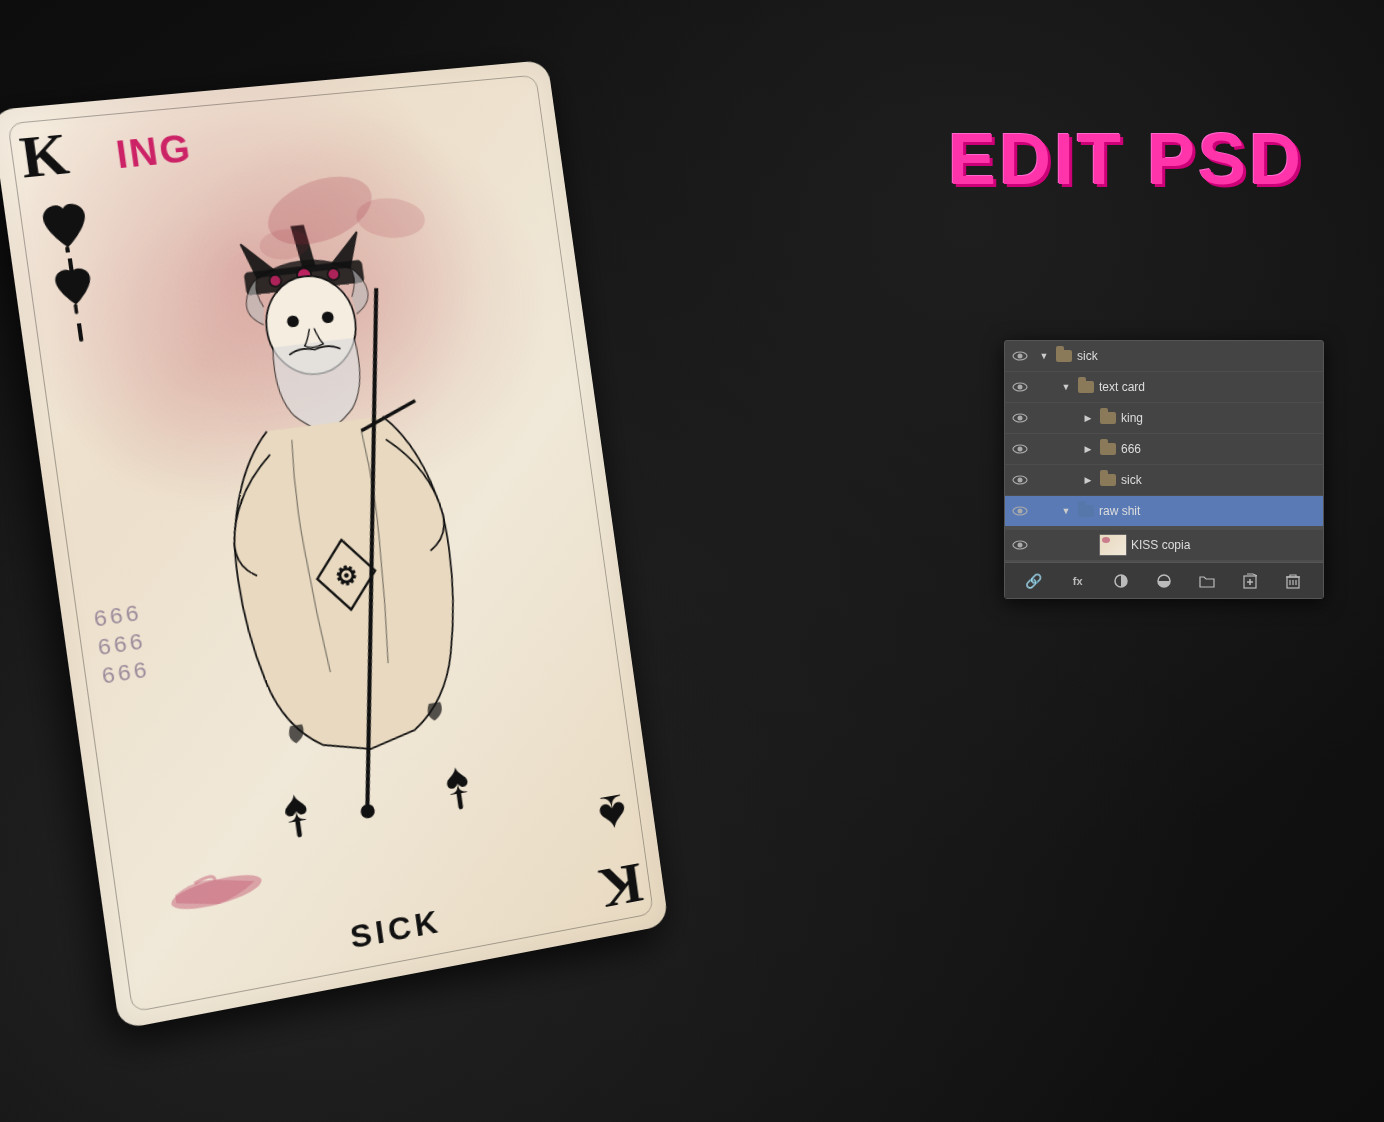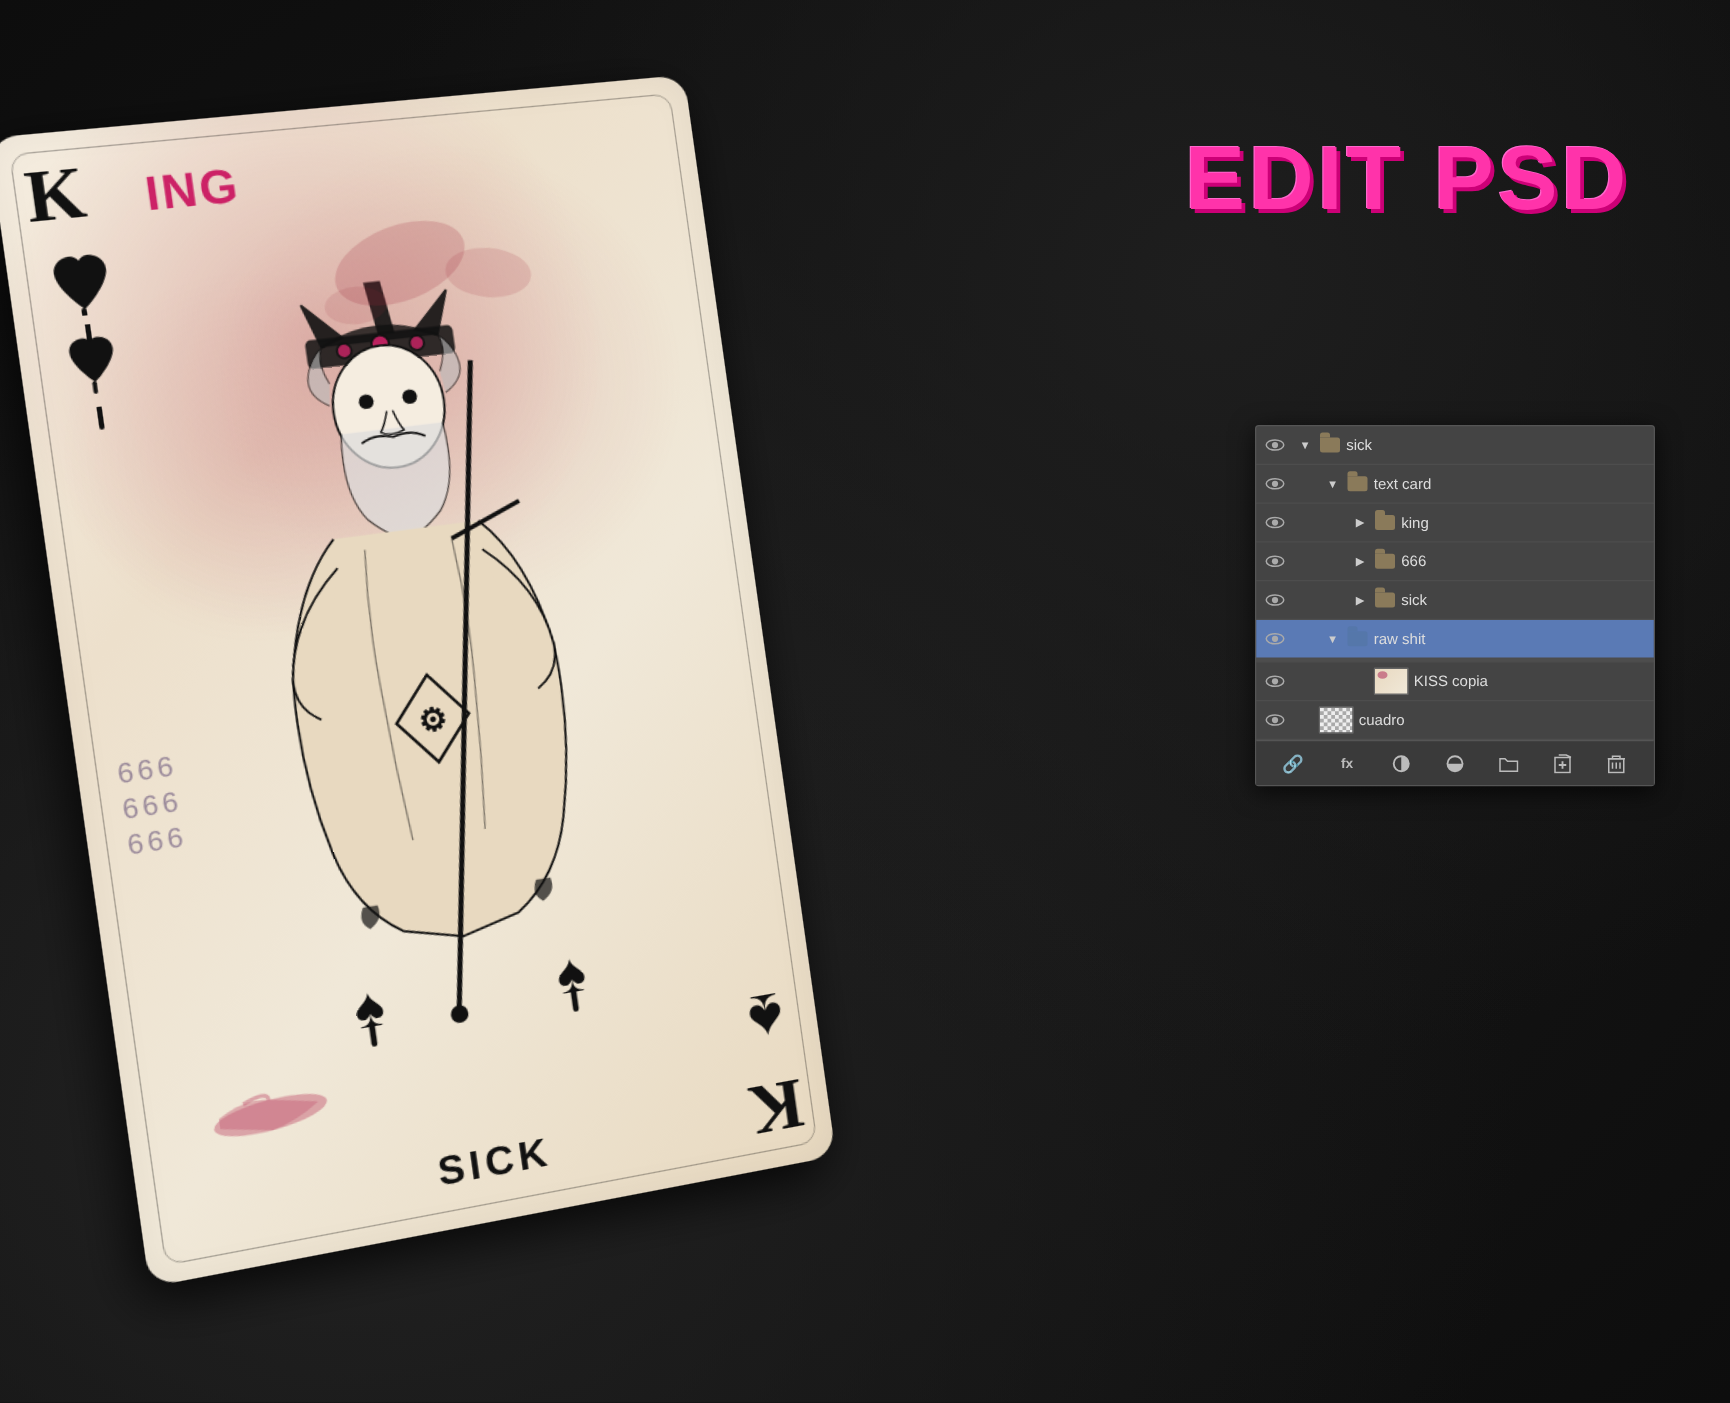--- a/index.html
+++ b/index.html
@@ -211,7 +211,7 @@
     
     .page-title {
       position: absolute;
-      top: 104px;
+      top: 120px;
       right: 80px;
       text-align: center;
     }

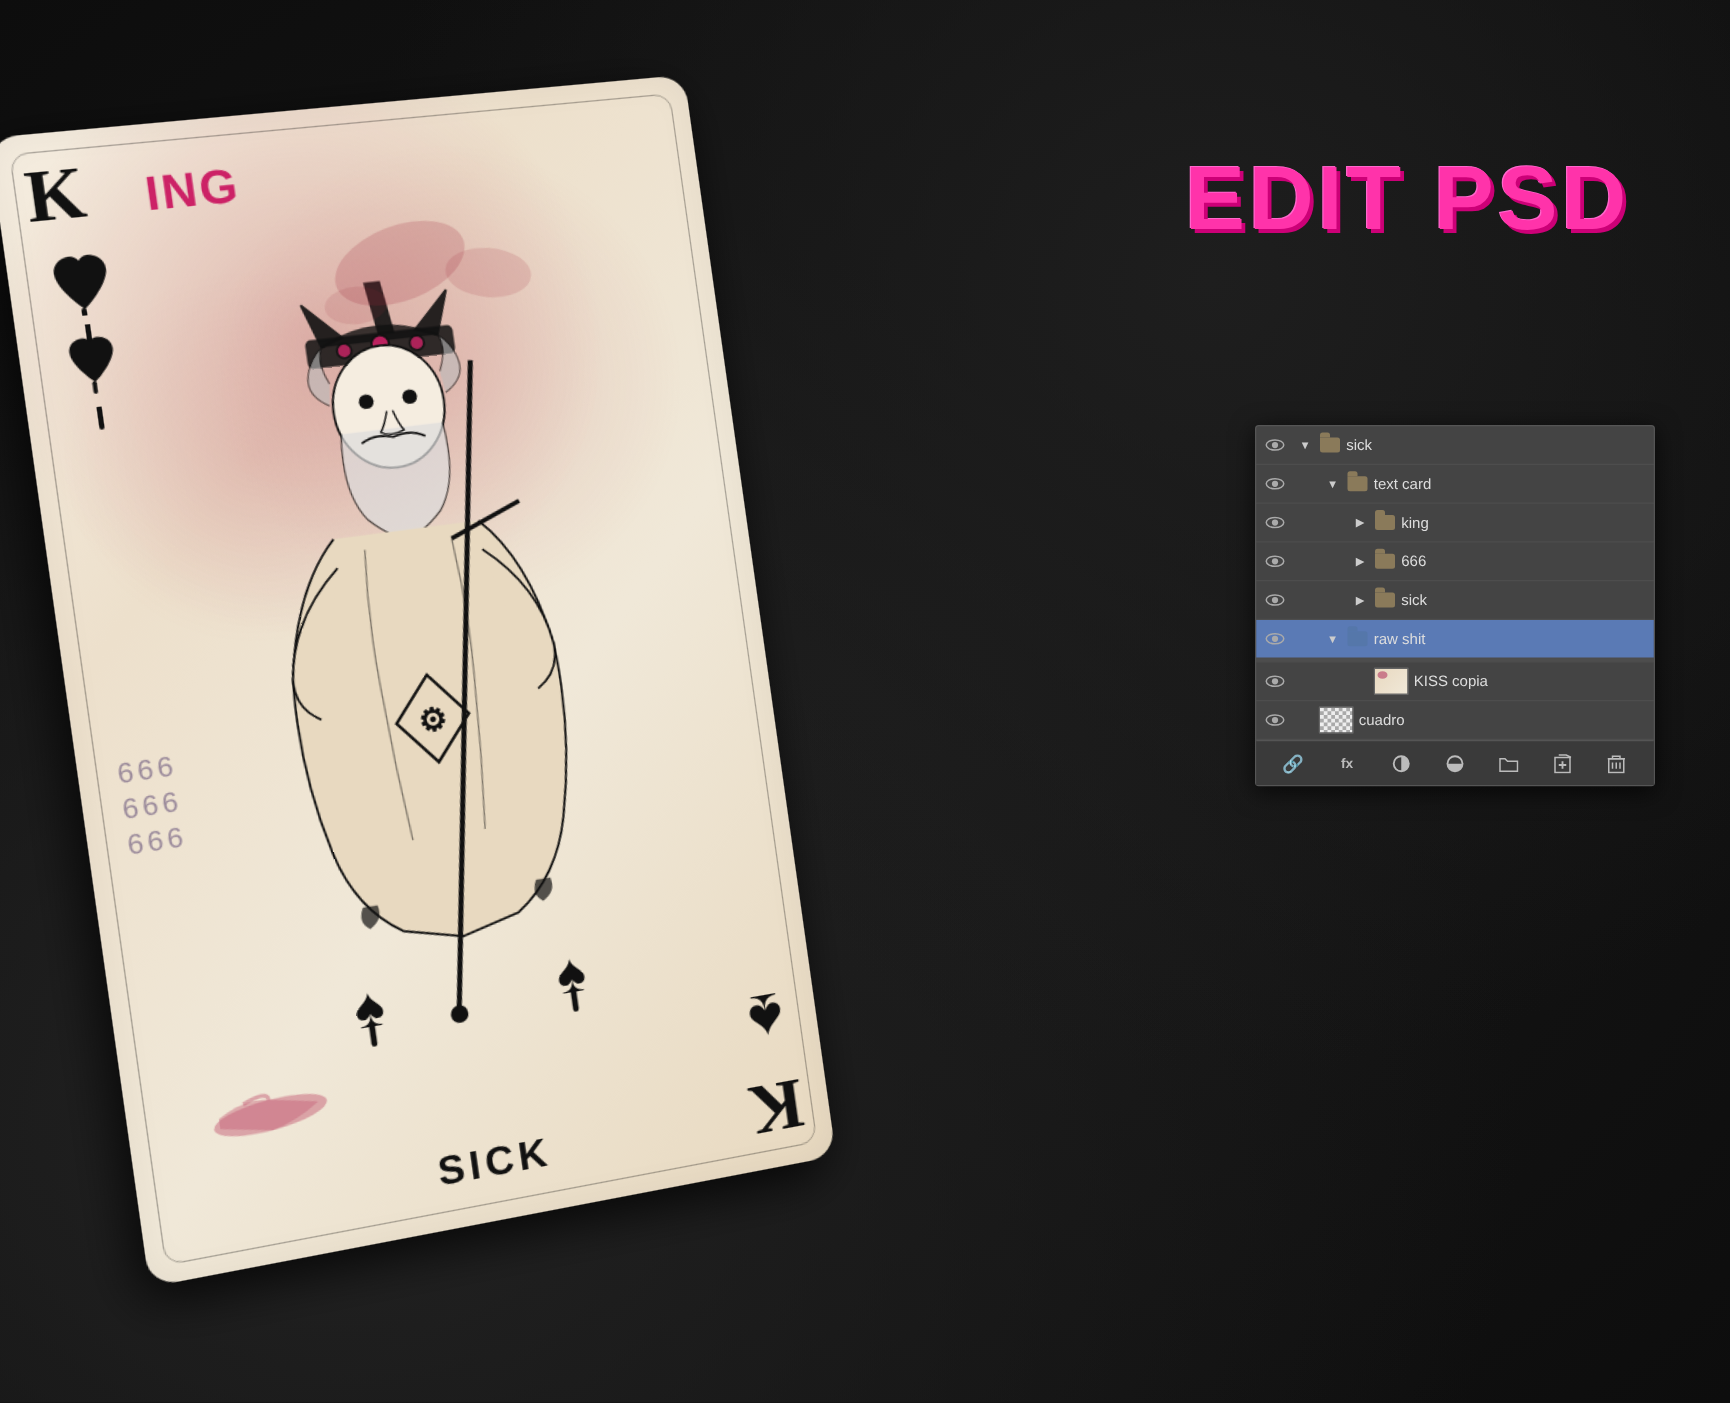--- a/index.html
+++ b/index.html
@@ -619,19 +619,6 @@
     <span class="layer-label">KISS copia</span>
   </div>
       <div class="layer-separator"></div>
-      <div class="layer-row">
-    <div class="eye-icon" style="color:#aaa;">
-      <svg width="16" height="10" viewBox="0 0 16 10">
-            <ellipse cx="8" cy="5" rx="7" ry="4" fill="none" stroke="#aaa" stroke-width="1.2"></ellipse>
-            <circle cx="8" cy="5" r="2.5" fill="#aaa"></circle>
-          </svg>
-    </div>
-    <div style="width:0px;flex-shrink:0;"></div>
-    <div style="width:14px;flex-shrink:0;"></div>
-
-    <div class="layer-thumb"></div>
-    <span class="layer-label">cuadro</span>
-  </div>
       <div class="layer-separator"></div>
     </div>
 

